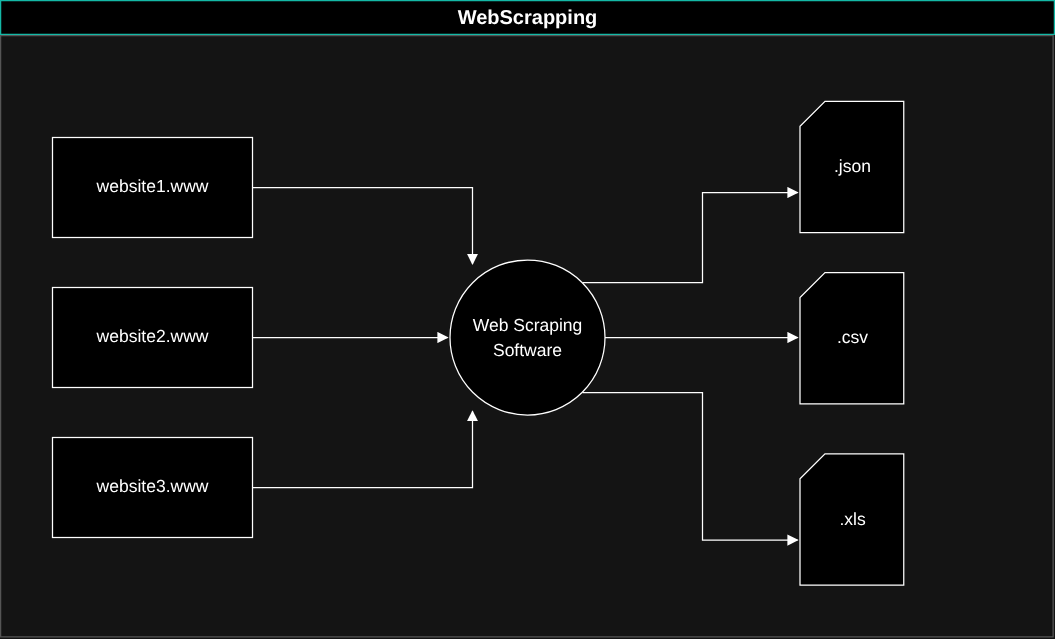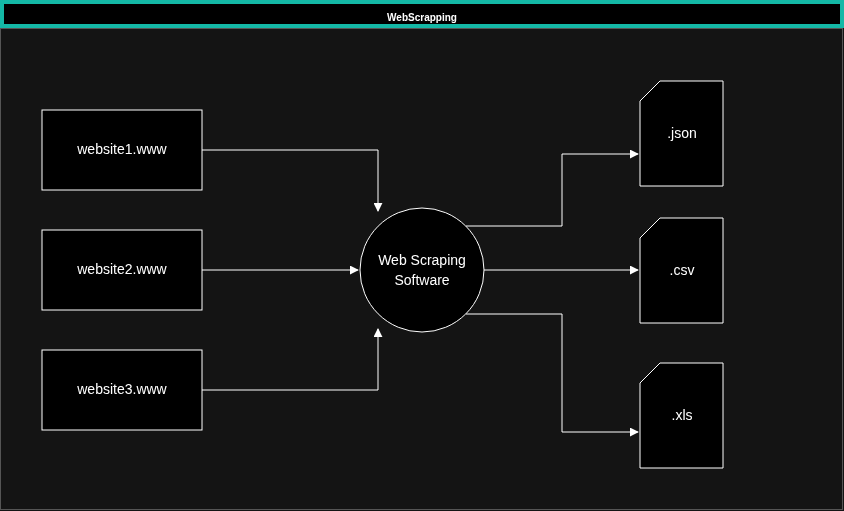--- a/index.html
+++ b/index.html
@@ -19,10 +19,10 @@
     width: 844px;
     height: 28px;
     background: #000;
-    border: 4px solid #14b8a6;
+    border: 1px solid #14b8a6;
     box-sizing: border-box;
     text-align: center;
-    font-size: 10px;
+    font-size: 16px;
     font-weight: bold;
     line-height: 28px;
   }

